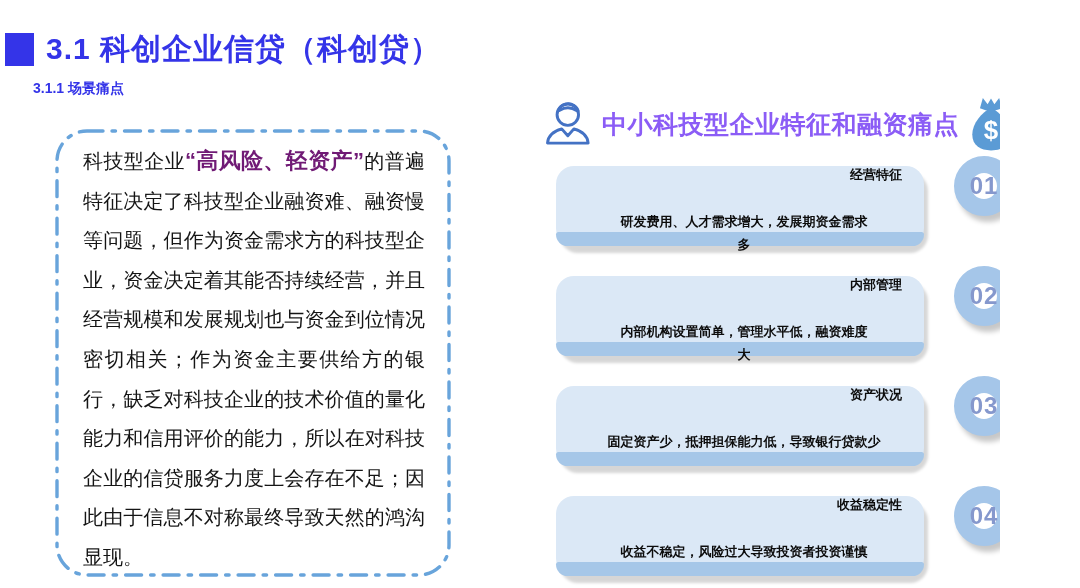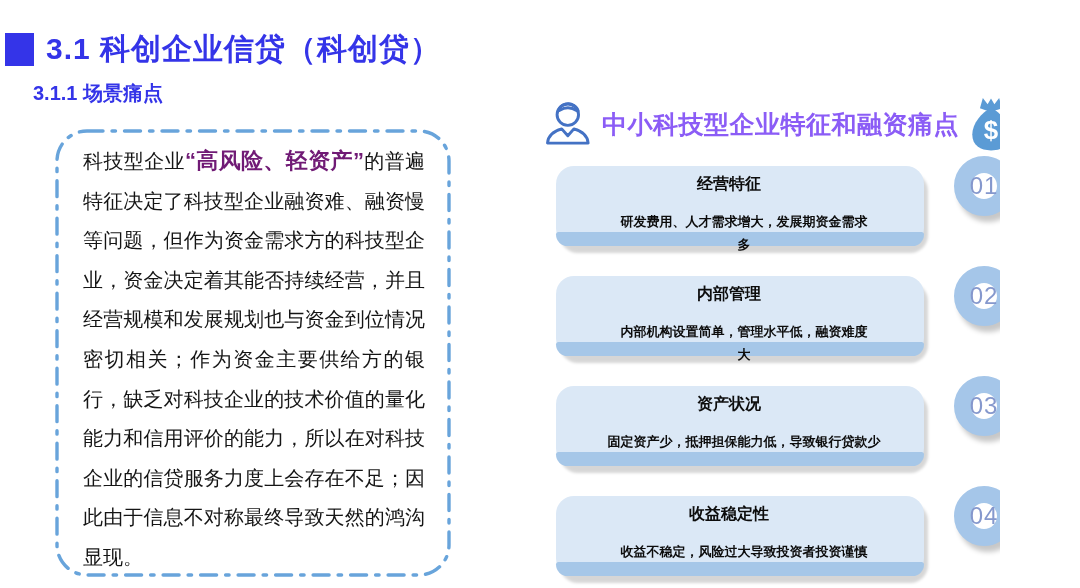--- a/index.html
+++ b/index.html
@@ -12,7 +12,7 @@
   
   .title-square { position:absolute; left:5px; top:17px; width:29px; height:33px; background:#3434e8; }
   .main-title   { position:absolute; left:46px; top:13px; font-size:30px; font-weight:bold; color:#3434e8; letter-spacing:1px; white-space:nowrap; }
-  .sub-title    { position:absolute; left:33px; top:64px; font-size:20px; font-weight:bold; color:#3434e8; white-space:nowrap; }
+  .sub-title    { position:absolute; left:33px; top:64px; font-size:14px; font-weight:bold; color:#3434e8; white-space:nowrap; }
 
   
   .left-box  { position:absolute; left:55px; top:113px; width:396px; height:448px; }

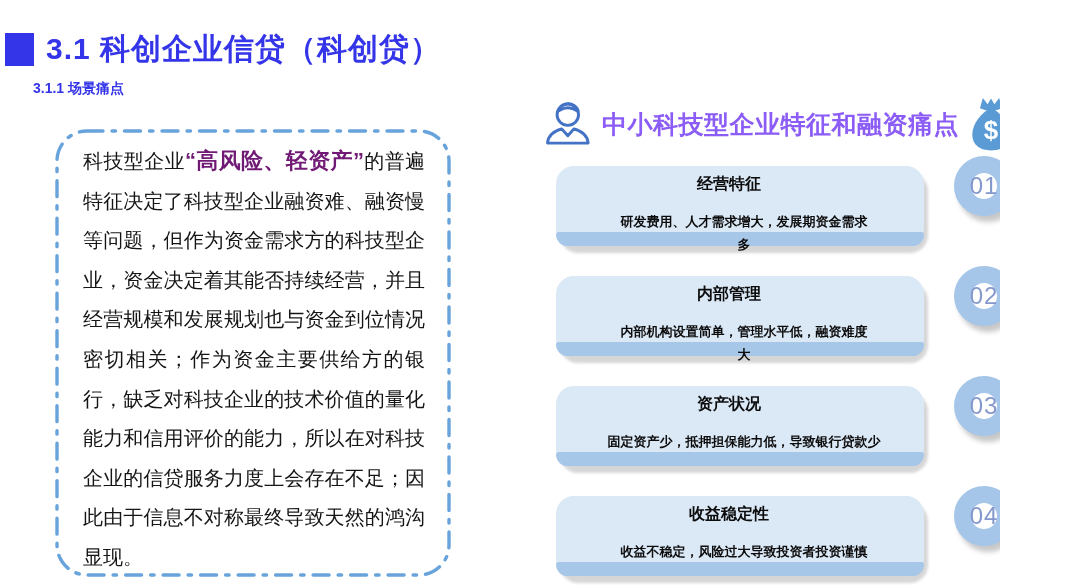--- a/index.html
+++ b/index.html
@@ -43,8 +43,8 @@
     background:#a6c7e8; border-radius:4px 4px 18px 18px;
   }
   .card-title {
-    padding:8px 22px 0 0; text-align:center;
-    font-size:16px; font-weight:bold; color:#0c0c0c;
+    padding:0 22px 0 0; text-align:right;
+    font-size:13px; font-weight:bold; color:#0c0c0c;
   }
   .card-desc {
     position:absolute; left:-16px; right:66px; top:46px; z-index:2;

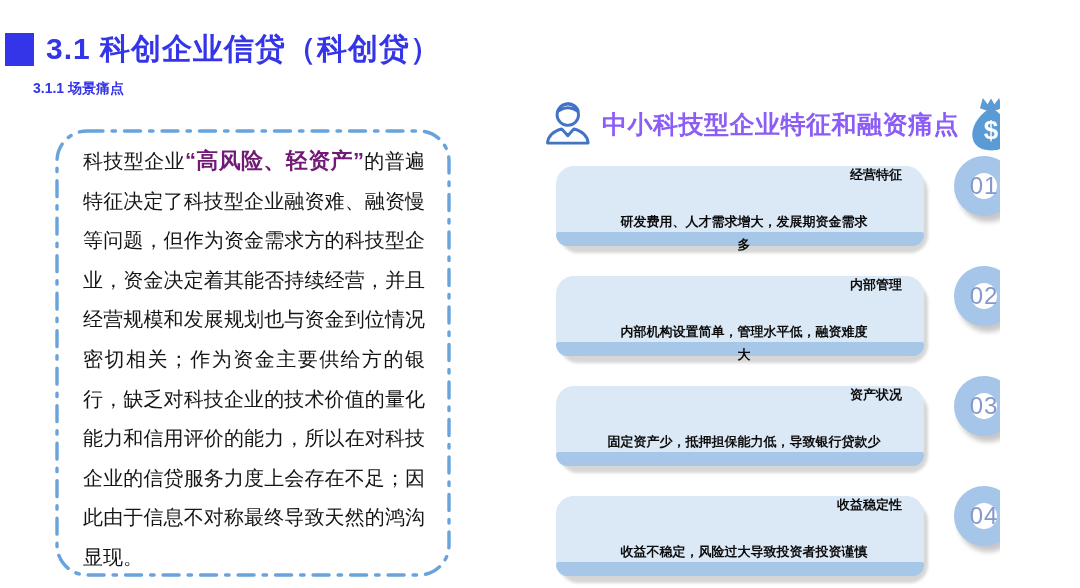--- a/index.html
+++ b/index.html
@@ -57,7 +57,7 @@
     box-shadow:4px 6px 5px rgba(0,0,0,0.22);
     display:flex; align-items:center; justify-content:center;
   }
-  .num-badge span { font-size:24px; font-weight:normal; color:#8598cd; letter-spacing:1px; }
+  .num-badge span { font-size:24px; font-weight:bold; color:#8598cd; letter-spacing:1px; }
 </style>
 </head>
 <body>

